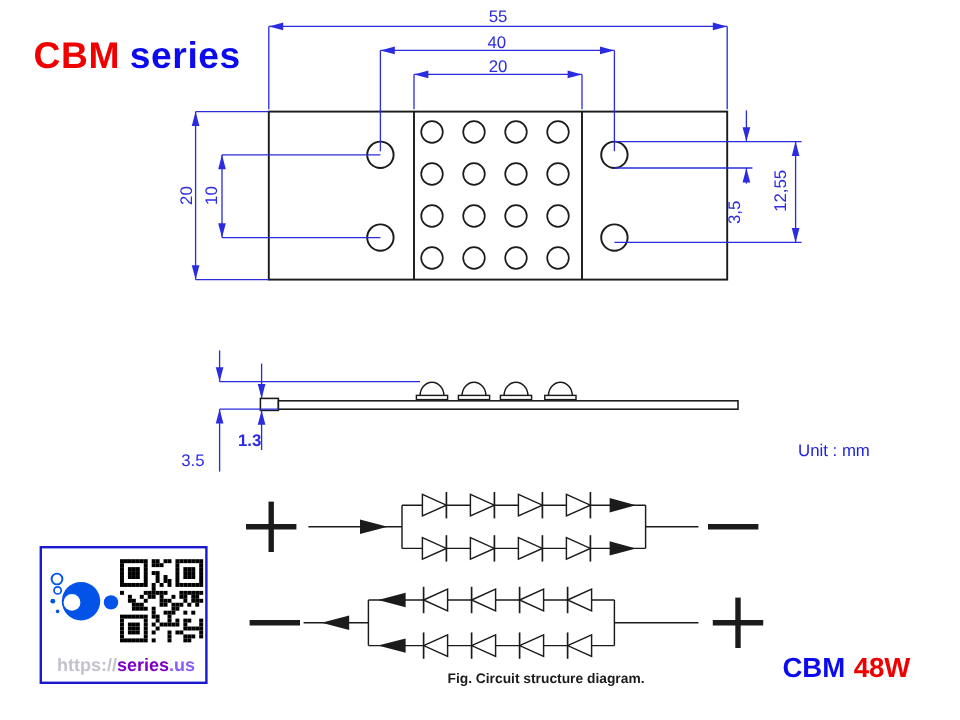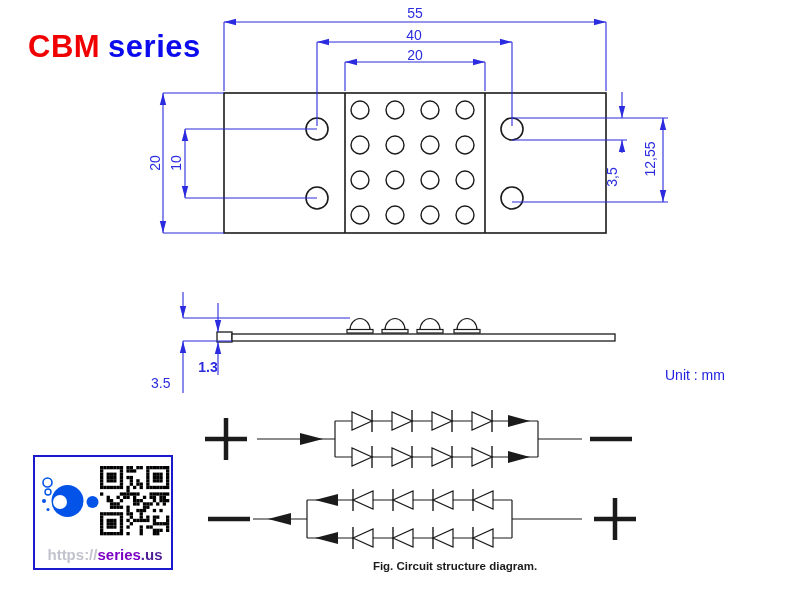--- a/index.html
+++ b/index.html
@@ -23,7 +23,7 @@
   .url{left:41px;top:546px;width:128px;text-align:center;font-size:15px;font-weight:bold;}
   .url .pre{color:#c3c3cd;}
   .url .dom{color:#7c00c4;}
-  .url .tld{color:#4c1d95;}
+  .url .tld{color:#8b5cf6;}
 </style>
 </head>
 <body>

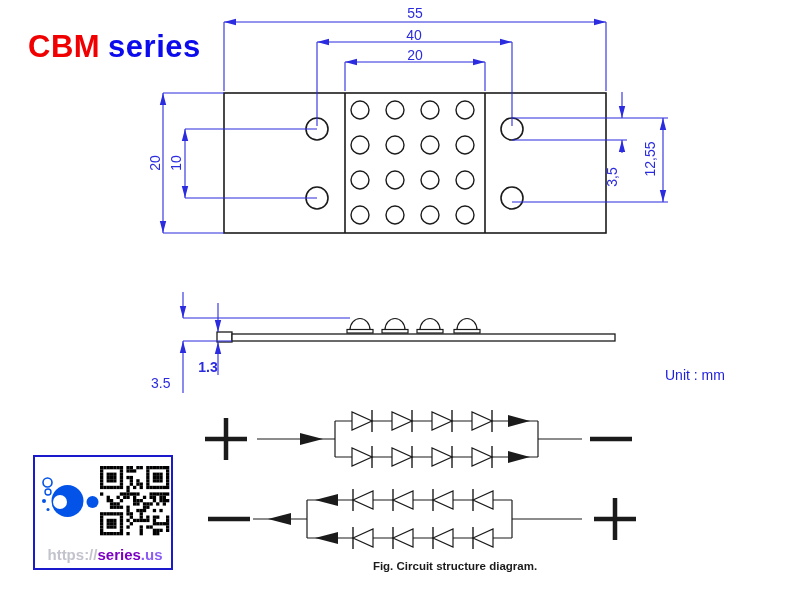--- a/index.html
+++ b/index.html
@@ -469,6 +469,9 @@
     <span class="pre">https://</span><span class="dom">series</span><span class="tld">.us</span>
   </div>
 
+  <div class="t footer-label">
+    <span class="blue">CBM</span><span class="red">48W</span>
+  </div>
 </div>
 
 </body></html>

